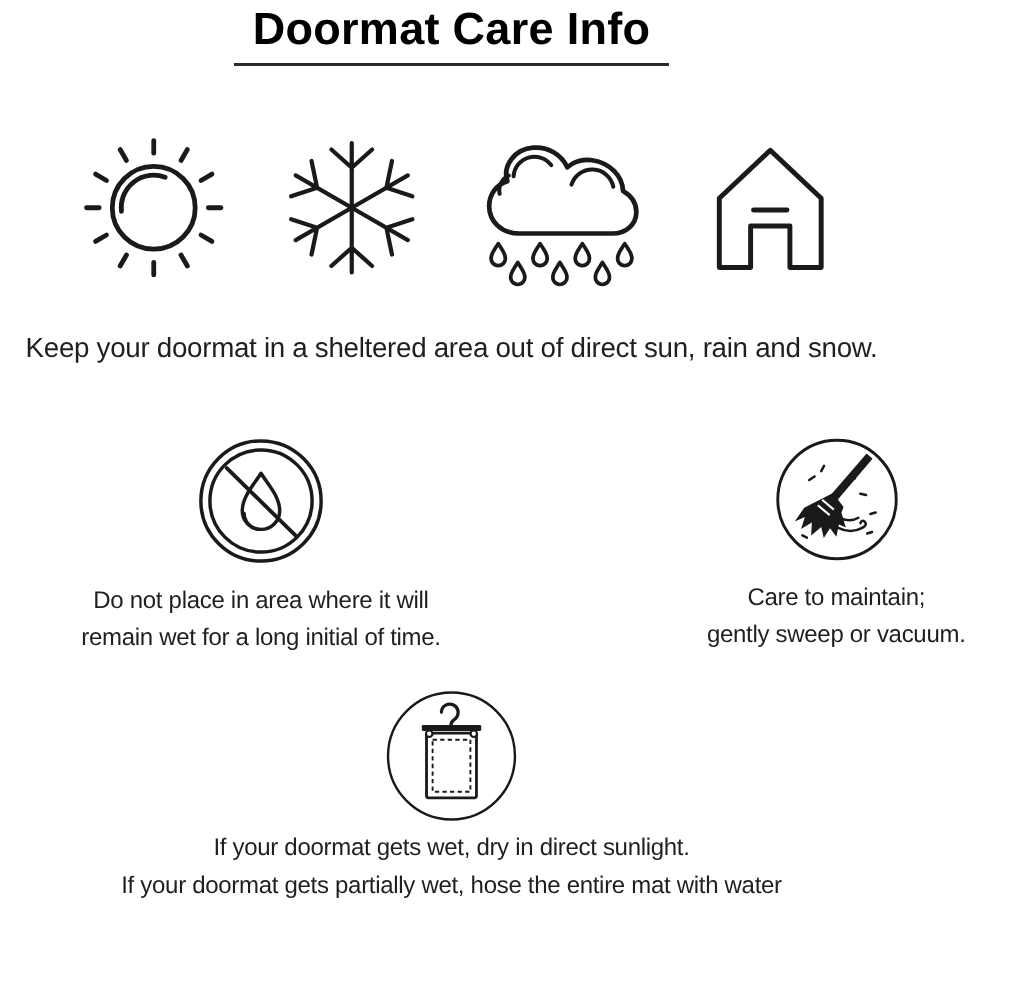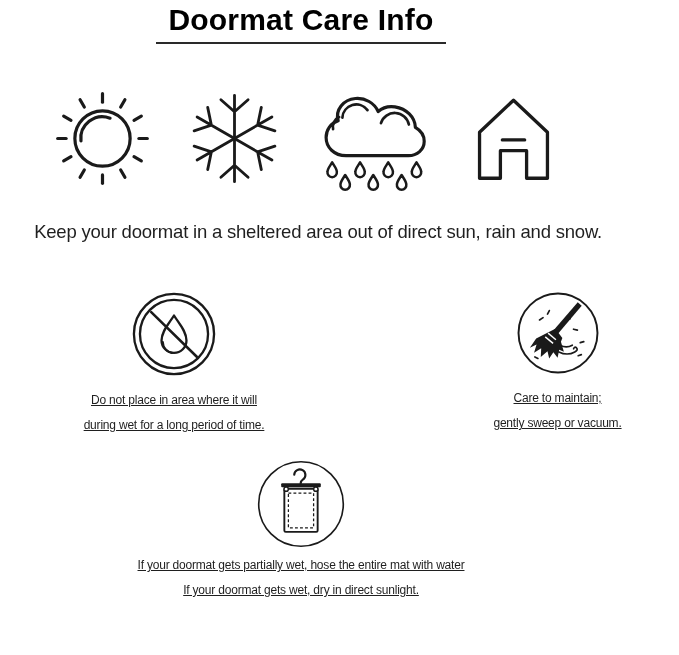--- a/index.html
+++ b/index.html
@@ -33,7 +33,7 @@
   
   .intro {
     margin-top: 30px;
-    text-align: right;
+    text-align: center;
     font-size: 18.5px; line-height: 27px;
     letter-spacing: -0.2px;
   }

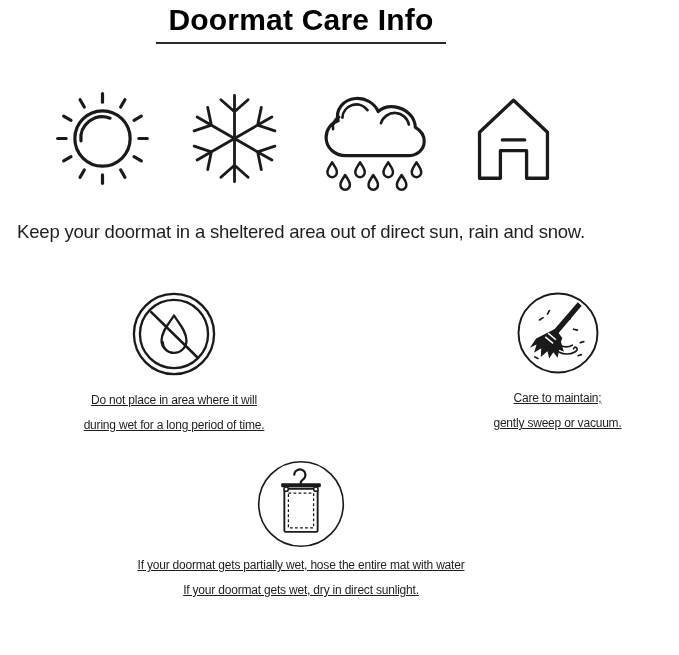--- a/index.html
+++ b/index.html
@@ -47,9 +47,8 @@
   .care-right { left: 436px; width: 243px; }
   .caption {
     margin-top: 11px;
-    font-size: 12px; line-height: 25px;
+    font-size: 16px; line-height: 25px;
     letter-spacing: -0.2px;
-    text-decoration: underline;
   }
 
   

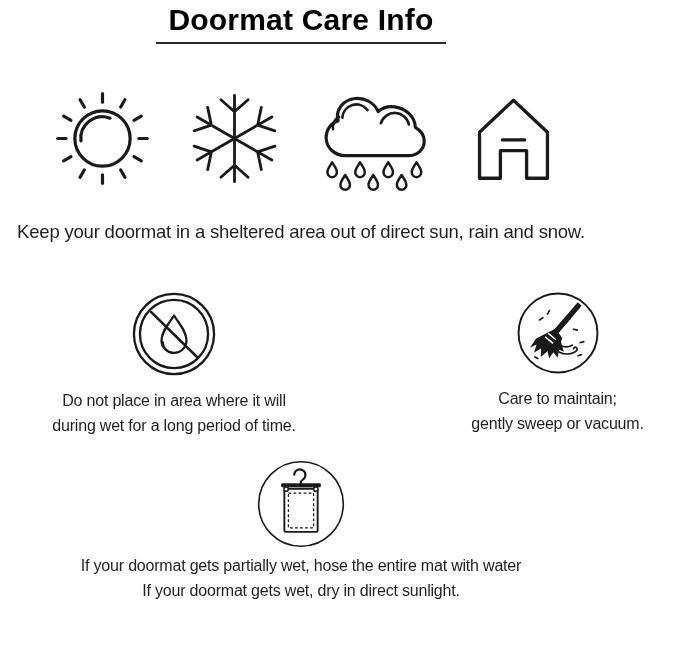--- a/index.html
+++ b/index.html
@@ -145,7 +145,7 @@
       </svg>
       <p class="caption">
         <span class="line">Do not place in area where it will</span>
-        <span class="line">during wet for a long period of time.</span>
+        <span class="line">remain wet for a long initial of time.</span>
       </p>
     </div>
 

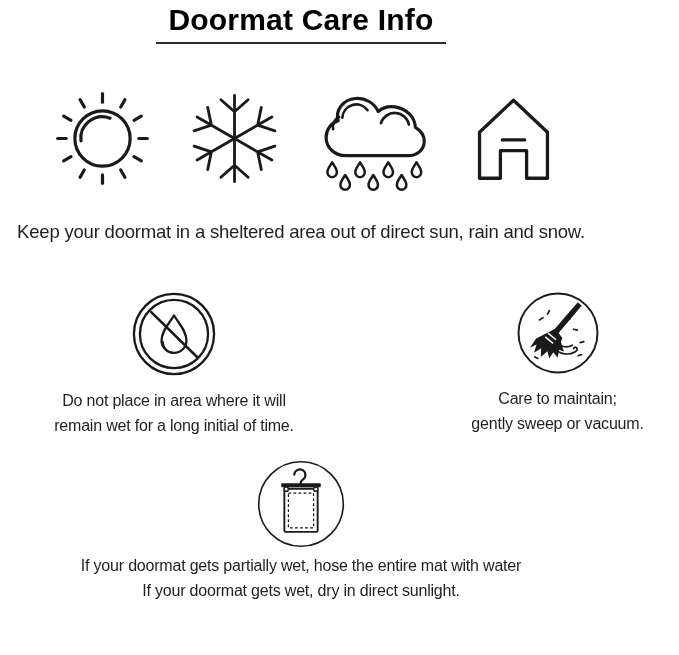--- a/index.html
+++ b/index.html
@@ -191,8 +191,8 @@
       <path d="M42.5 17.5 A6.2 6.2 0 1 1 52 23 Q49.6 24.6 49.6 27.2" fill="none" stroke="#1a1a1a" stroke-width="2.4" stroke-linecap="round"></path>
     </svg>
     <p class="caption">
+      <span class="line">If your doormat gets wet, dry in direct sunlight.</span>
       <span class="line">If your doormat gets partially wet, hose the entire mat with water</span>
-      <span class="line">If your doormat gets wet, dry in direct sunlight.</span>
     </p>
   </div>
 

